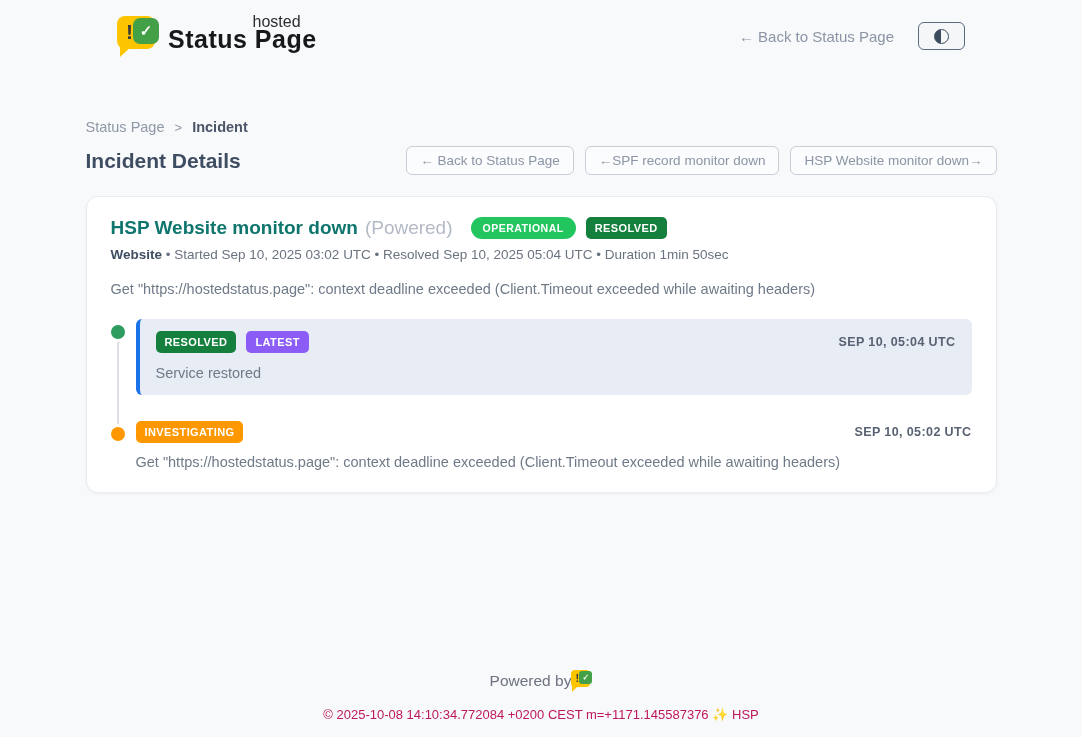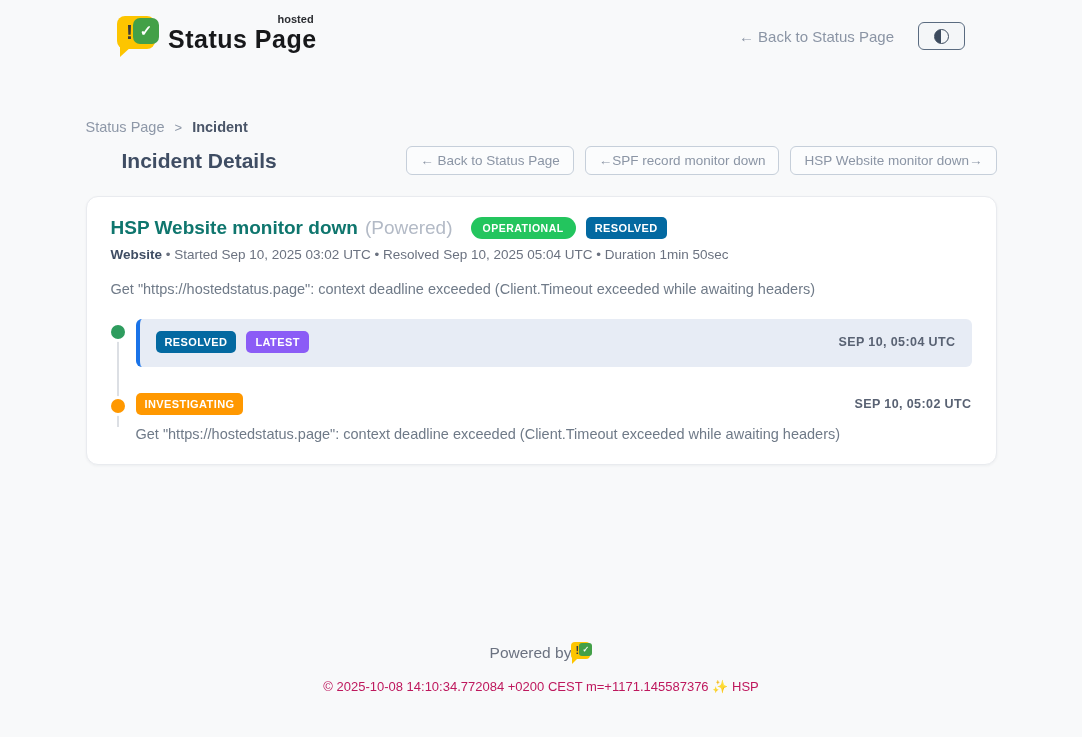--- a/index.html
+++ b/index.html
@@ -40,8 +40,8 @@
   }
   .logo-text { position: relative; padding-top: 12px; }
   .logo-sup {
-    position: absolute; top: 0; right: 3px;
-    font-size: 11px; font-weight: bold; color: #2b2d31;
+    position: absolute; top: 0; right: 16px;
+    font-size: 16px; font-weight: normal; color: #2b2d31;
   }
   .logo-brand {
     font-size: 25px; font-weight: bold; color: #17181a; letter-spacing: 0.5px;

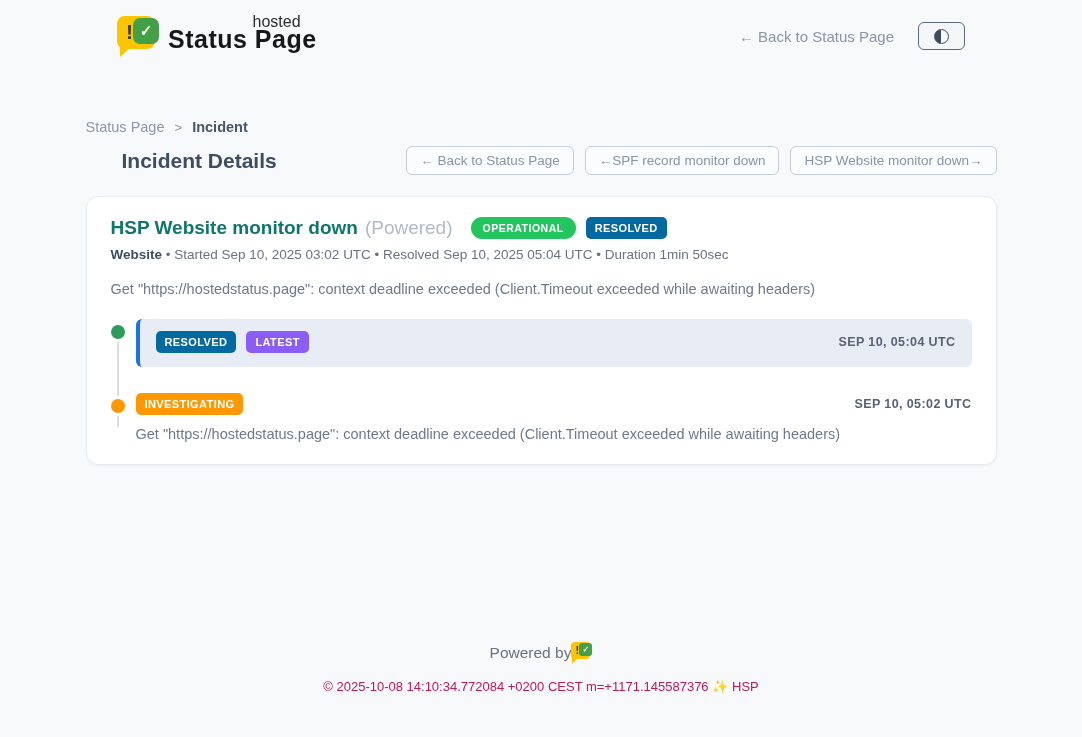--- a/index.html
+++ b/index.html
@@ -72,7 +72,7 @@
     margin-top: 11px;
     display: flex; align-items: center; justify-content: space-between;
   }
-  .page-title { font-size: 21px; font-weight: bold; color: #3f4d63; margin-left: 36px; }
+  .page-title { font-size: 21px; font-weight: bold; color: #3f4d63; }
   .nav-buttons { display: flex; gap: 11px; }
   .nav-btn {
     background: #fbfcfd; border: 1px solid #c6cfda; border-radius: 6px;

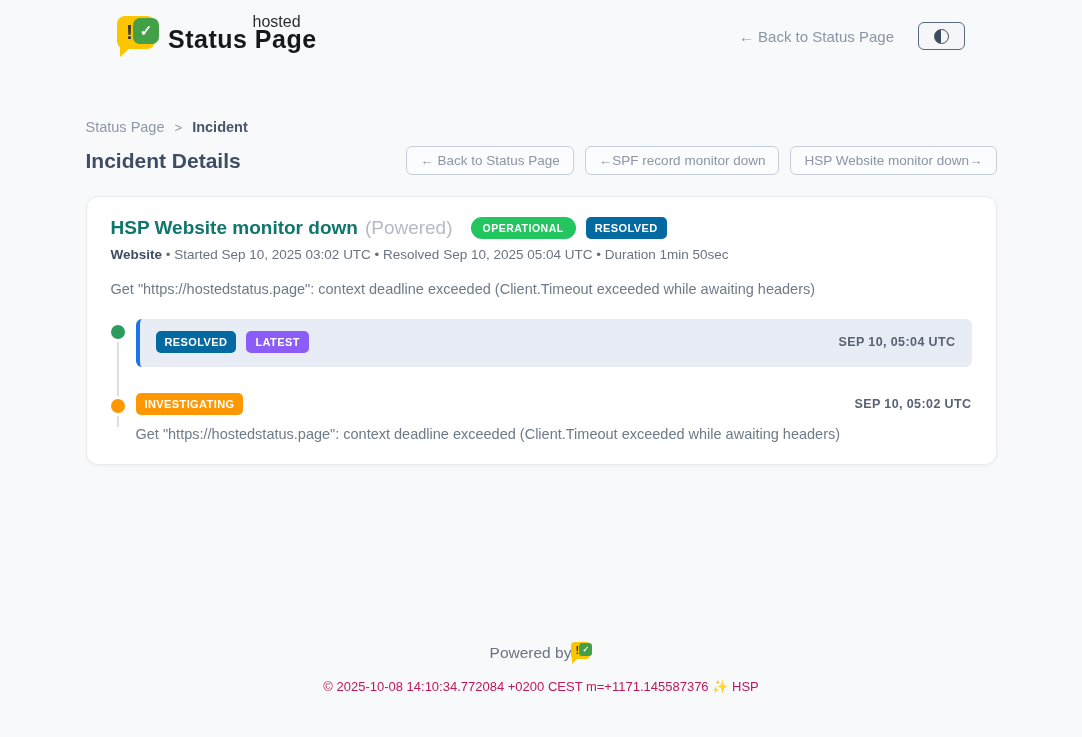--- a/index.html
+++ b/index.html
@@ -101,7 +101,7 @@
     font-size: 11px; font-weight: bold; letter-spacing: 0.4px;
     padding: 5px 9px; border-radius: 5px;
   }
-  .badge.green { background: #0369a1; }
+  .badge.green { background: #15803d; }
   .badge.blue { background: #8b5cf6; }
   .badge.orange { background: #ff9800; }
   .badge.gap { margin-left: 10px; }

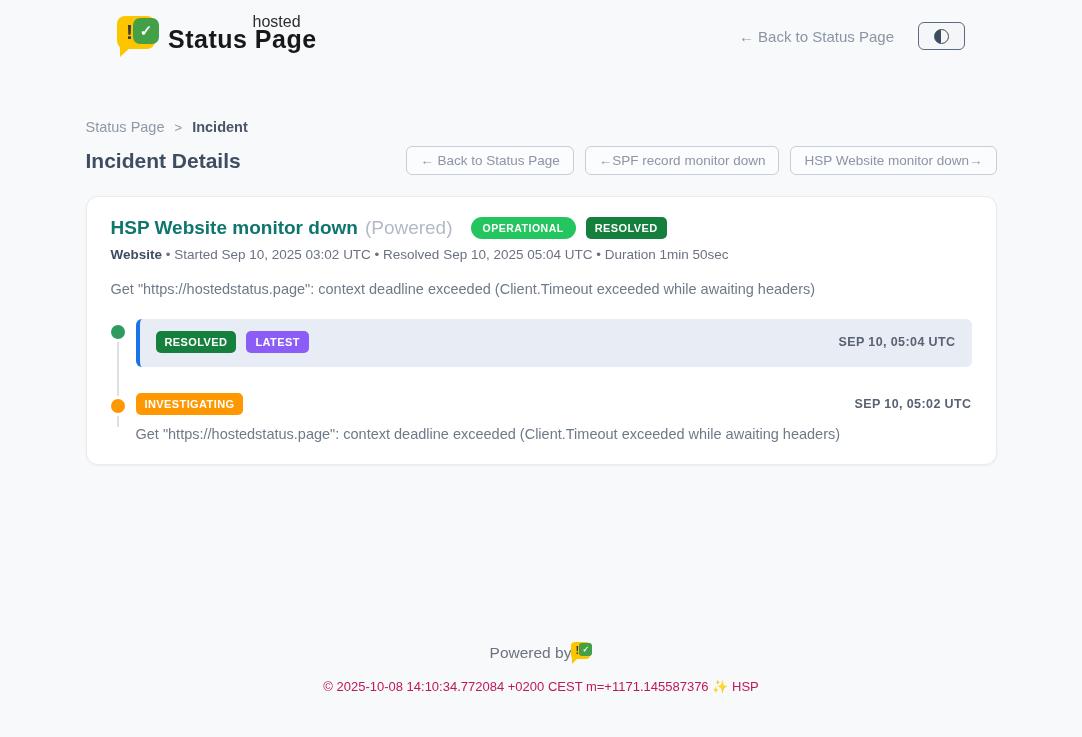--- a/index.html
+++ b/index.html
@@ -233,6 +233,7 @@
             </div>
             <span class="t-time">SEP 10, 05:04 UTC</span>
           </div>
+          <p class="t-msg">Service restored</p>
         </div>
       </div>
 

